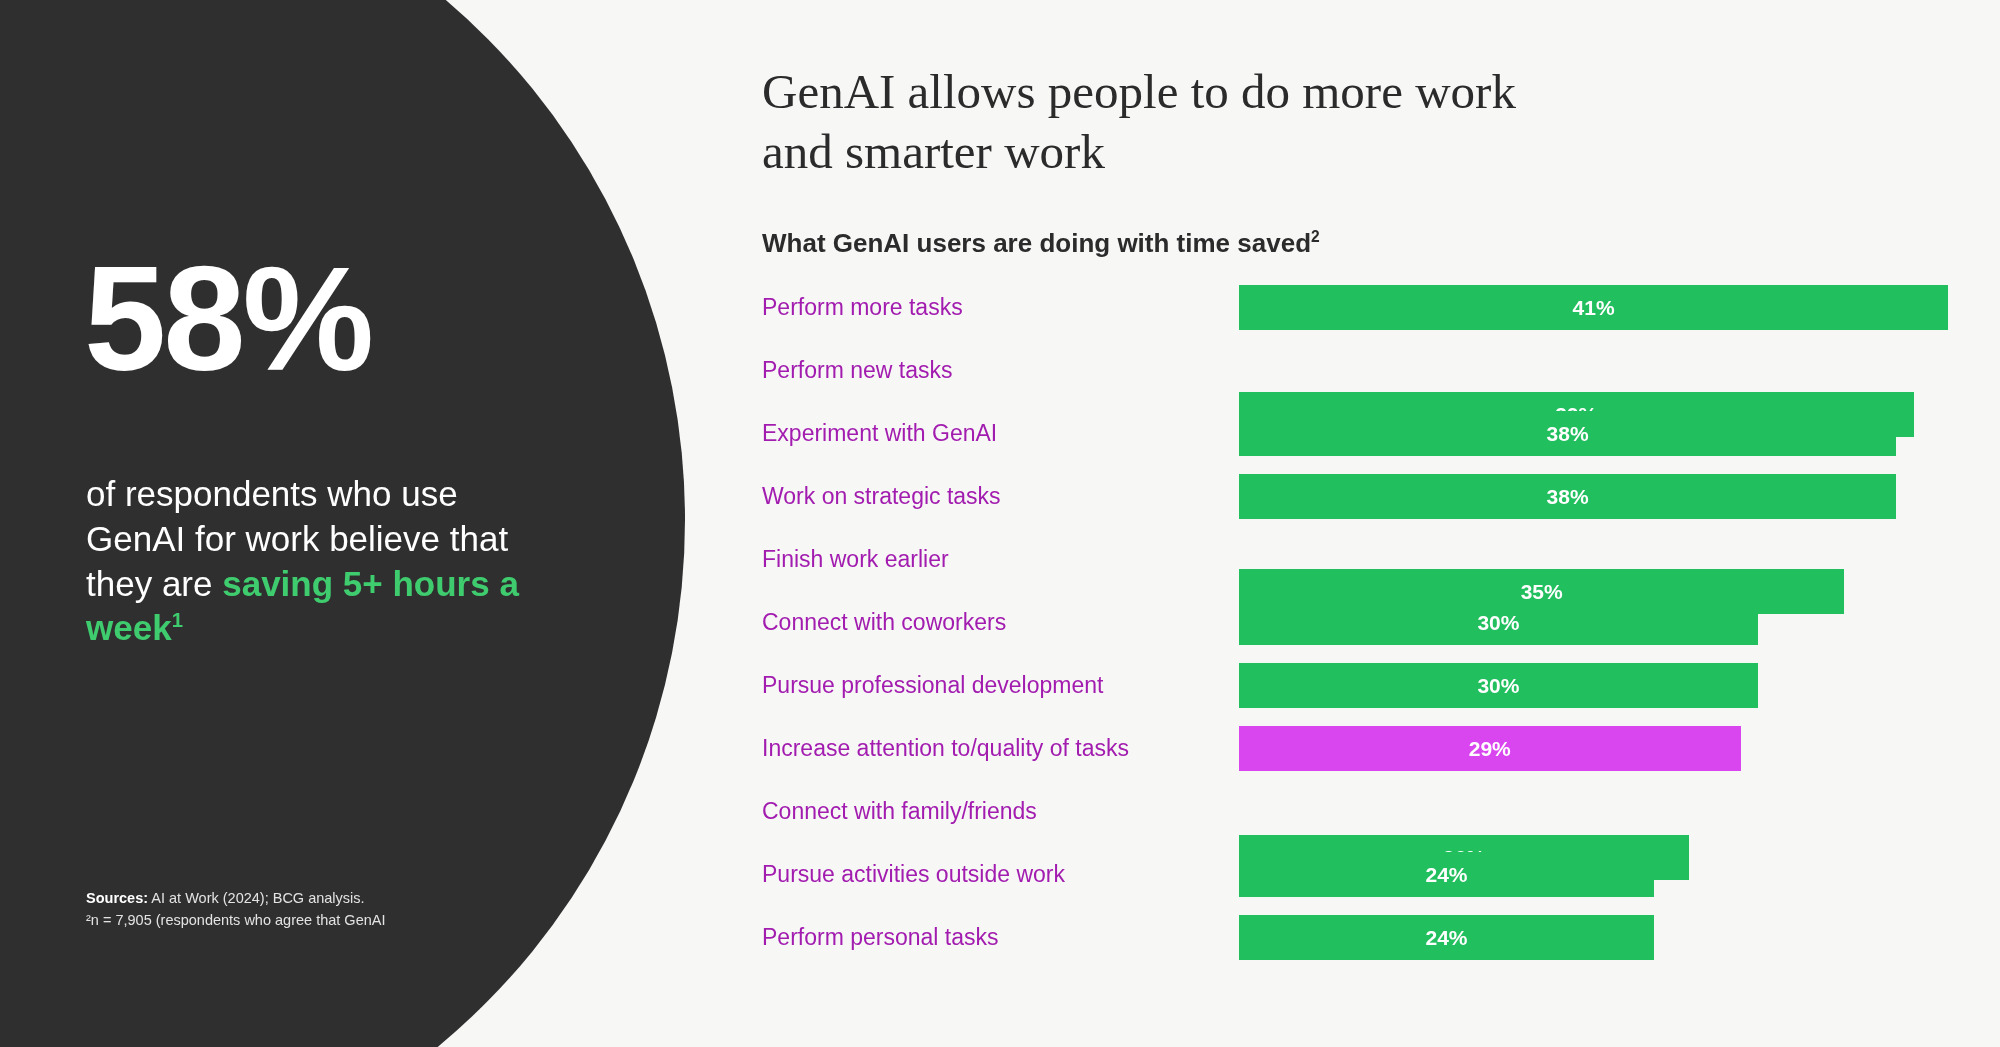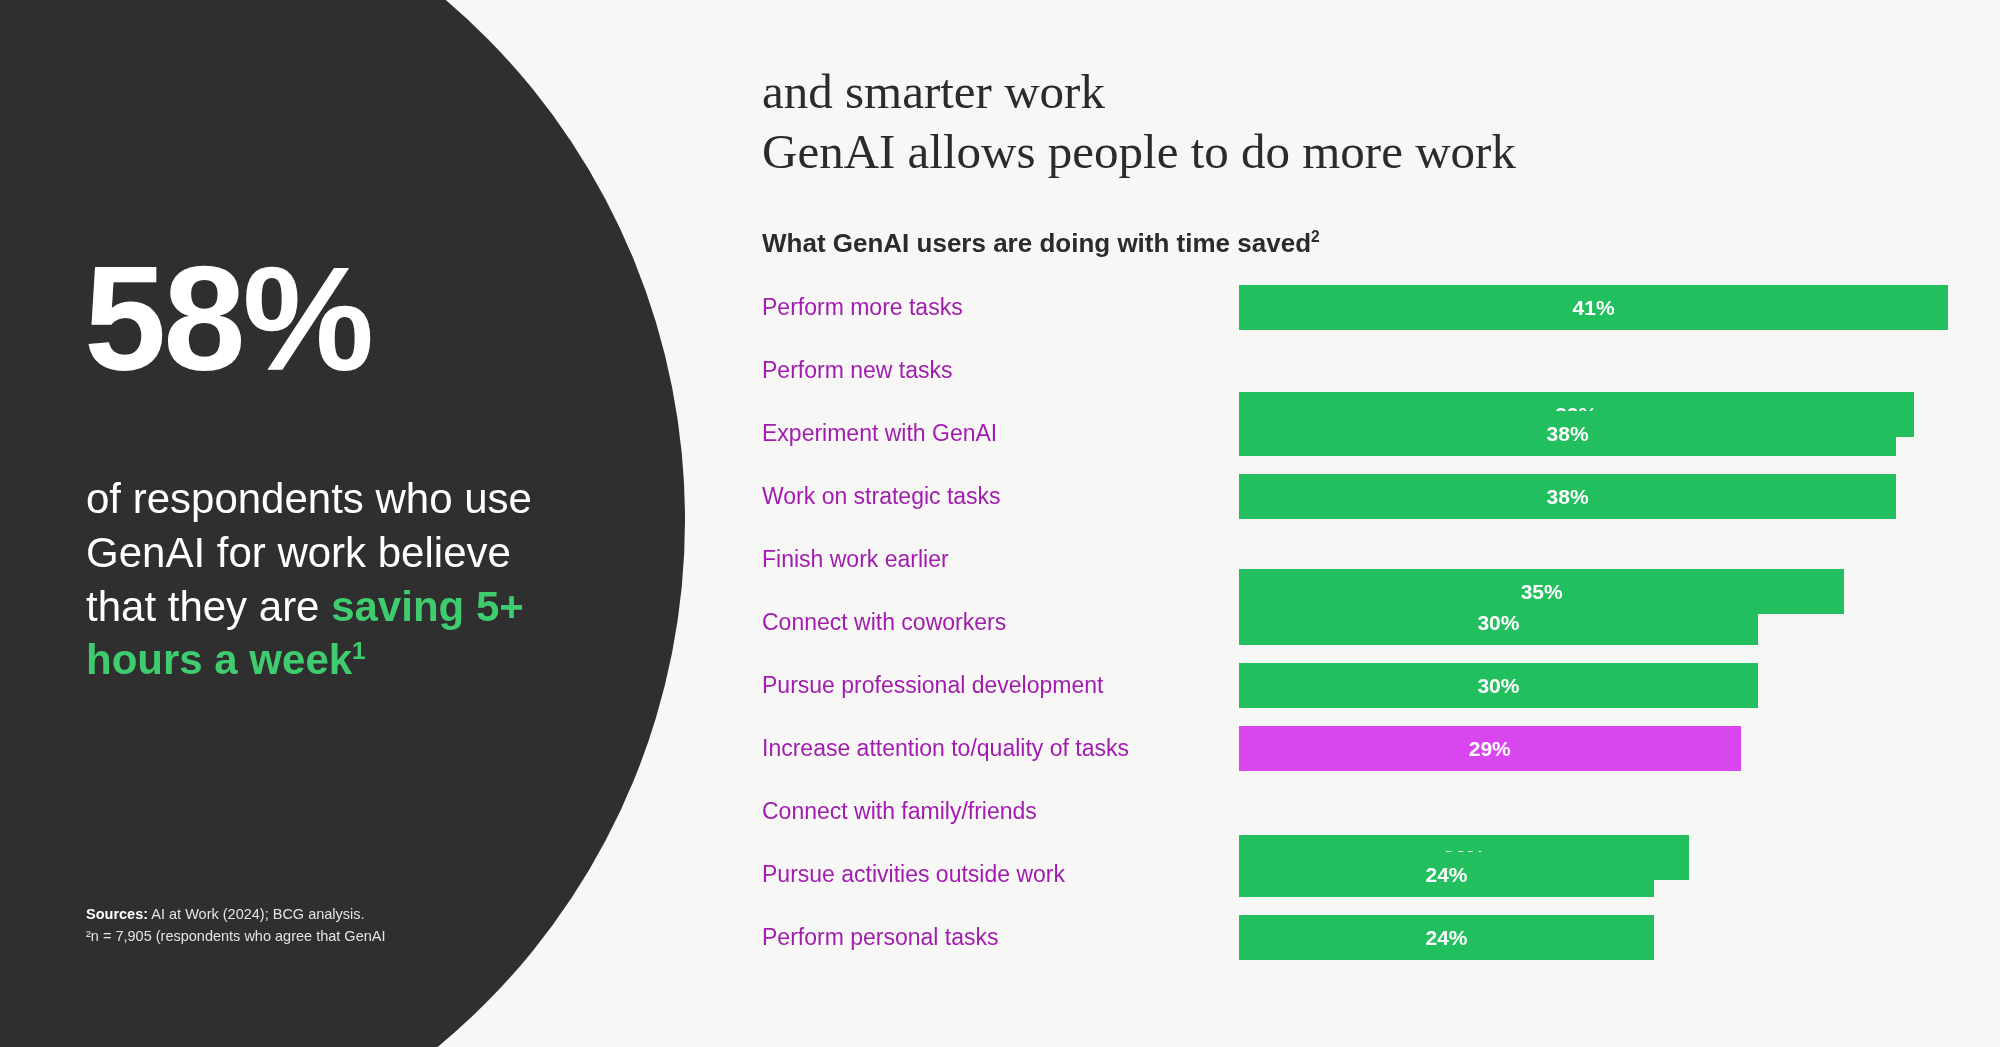--- a/index.html
+++ b/index.html
@@ -199,8 +199,8 @@
 <div id="right-panel">
 
   <div id="headline">
+    <div>GenAI allows people to do more work</div>
     <div>and smarter work</div>
-    <div>GenAI allows people to do more work</div>
   </div>
 
   <div id="chart-subtitle">

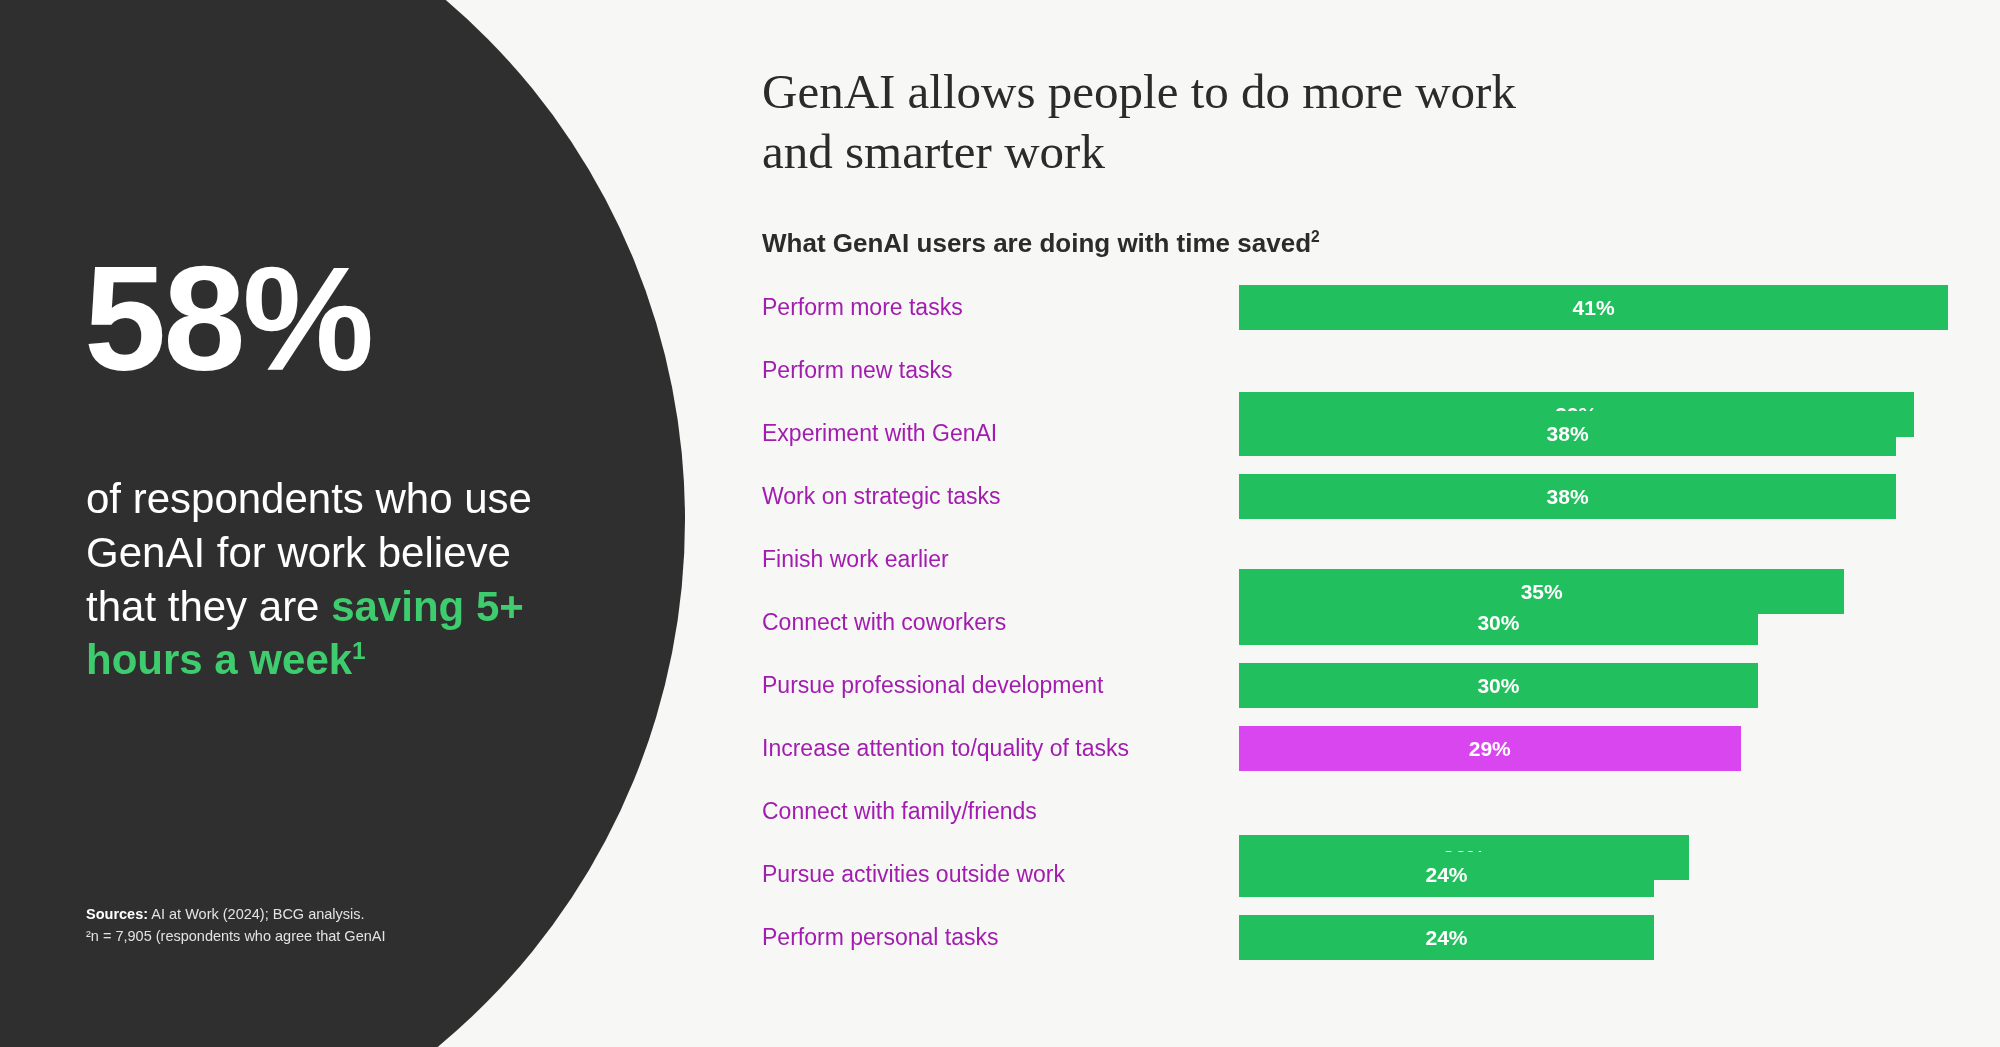--- a/index.html
+++ b/index.html
@@ -60,7 +60,7 @@
     left: 86px;
     top: 472px;
     width: 470px;
-    font-size: 42px;
+    font-size: 35px;
     line-height: 1.28;
     color: #ffffff;
     font-weight: 400;

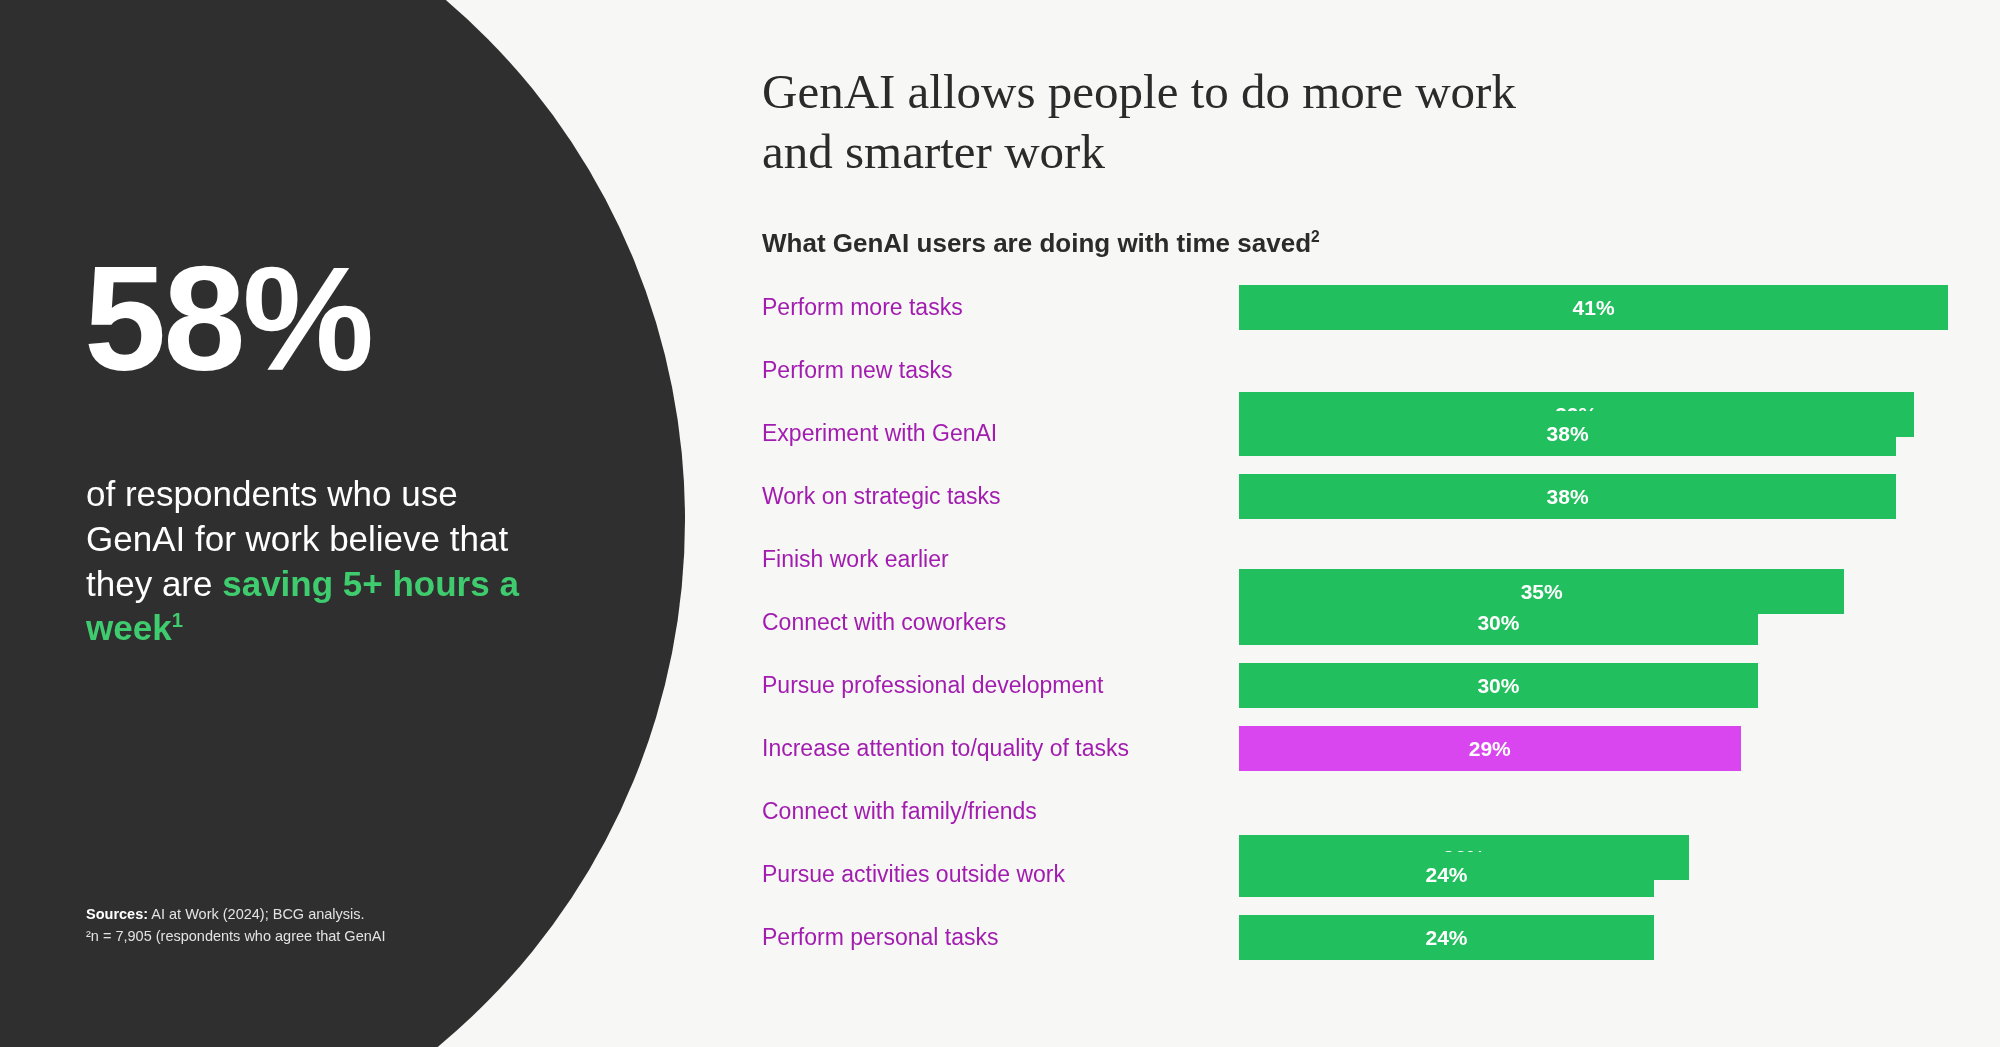--- a/index.html
+++ b/index.html
@@ -83,7 +83,6 @@
     font-size: 14.5px;
     line-height: 1.55;
     color: #e3e3e3;
-    margin-top: 16px;
   }
   #sources .src-label {
     font-weight: 700;

